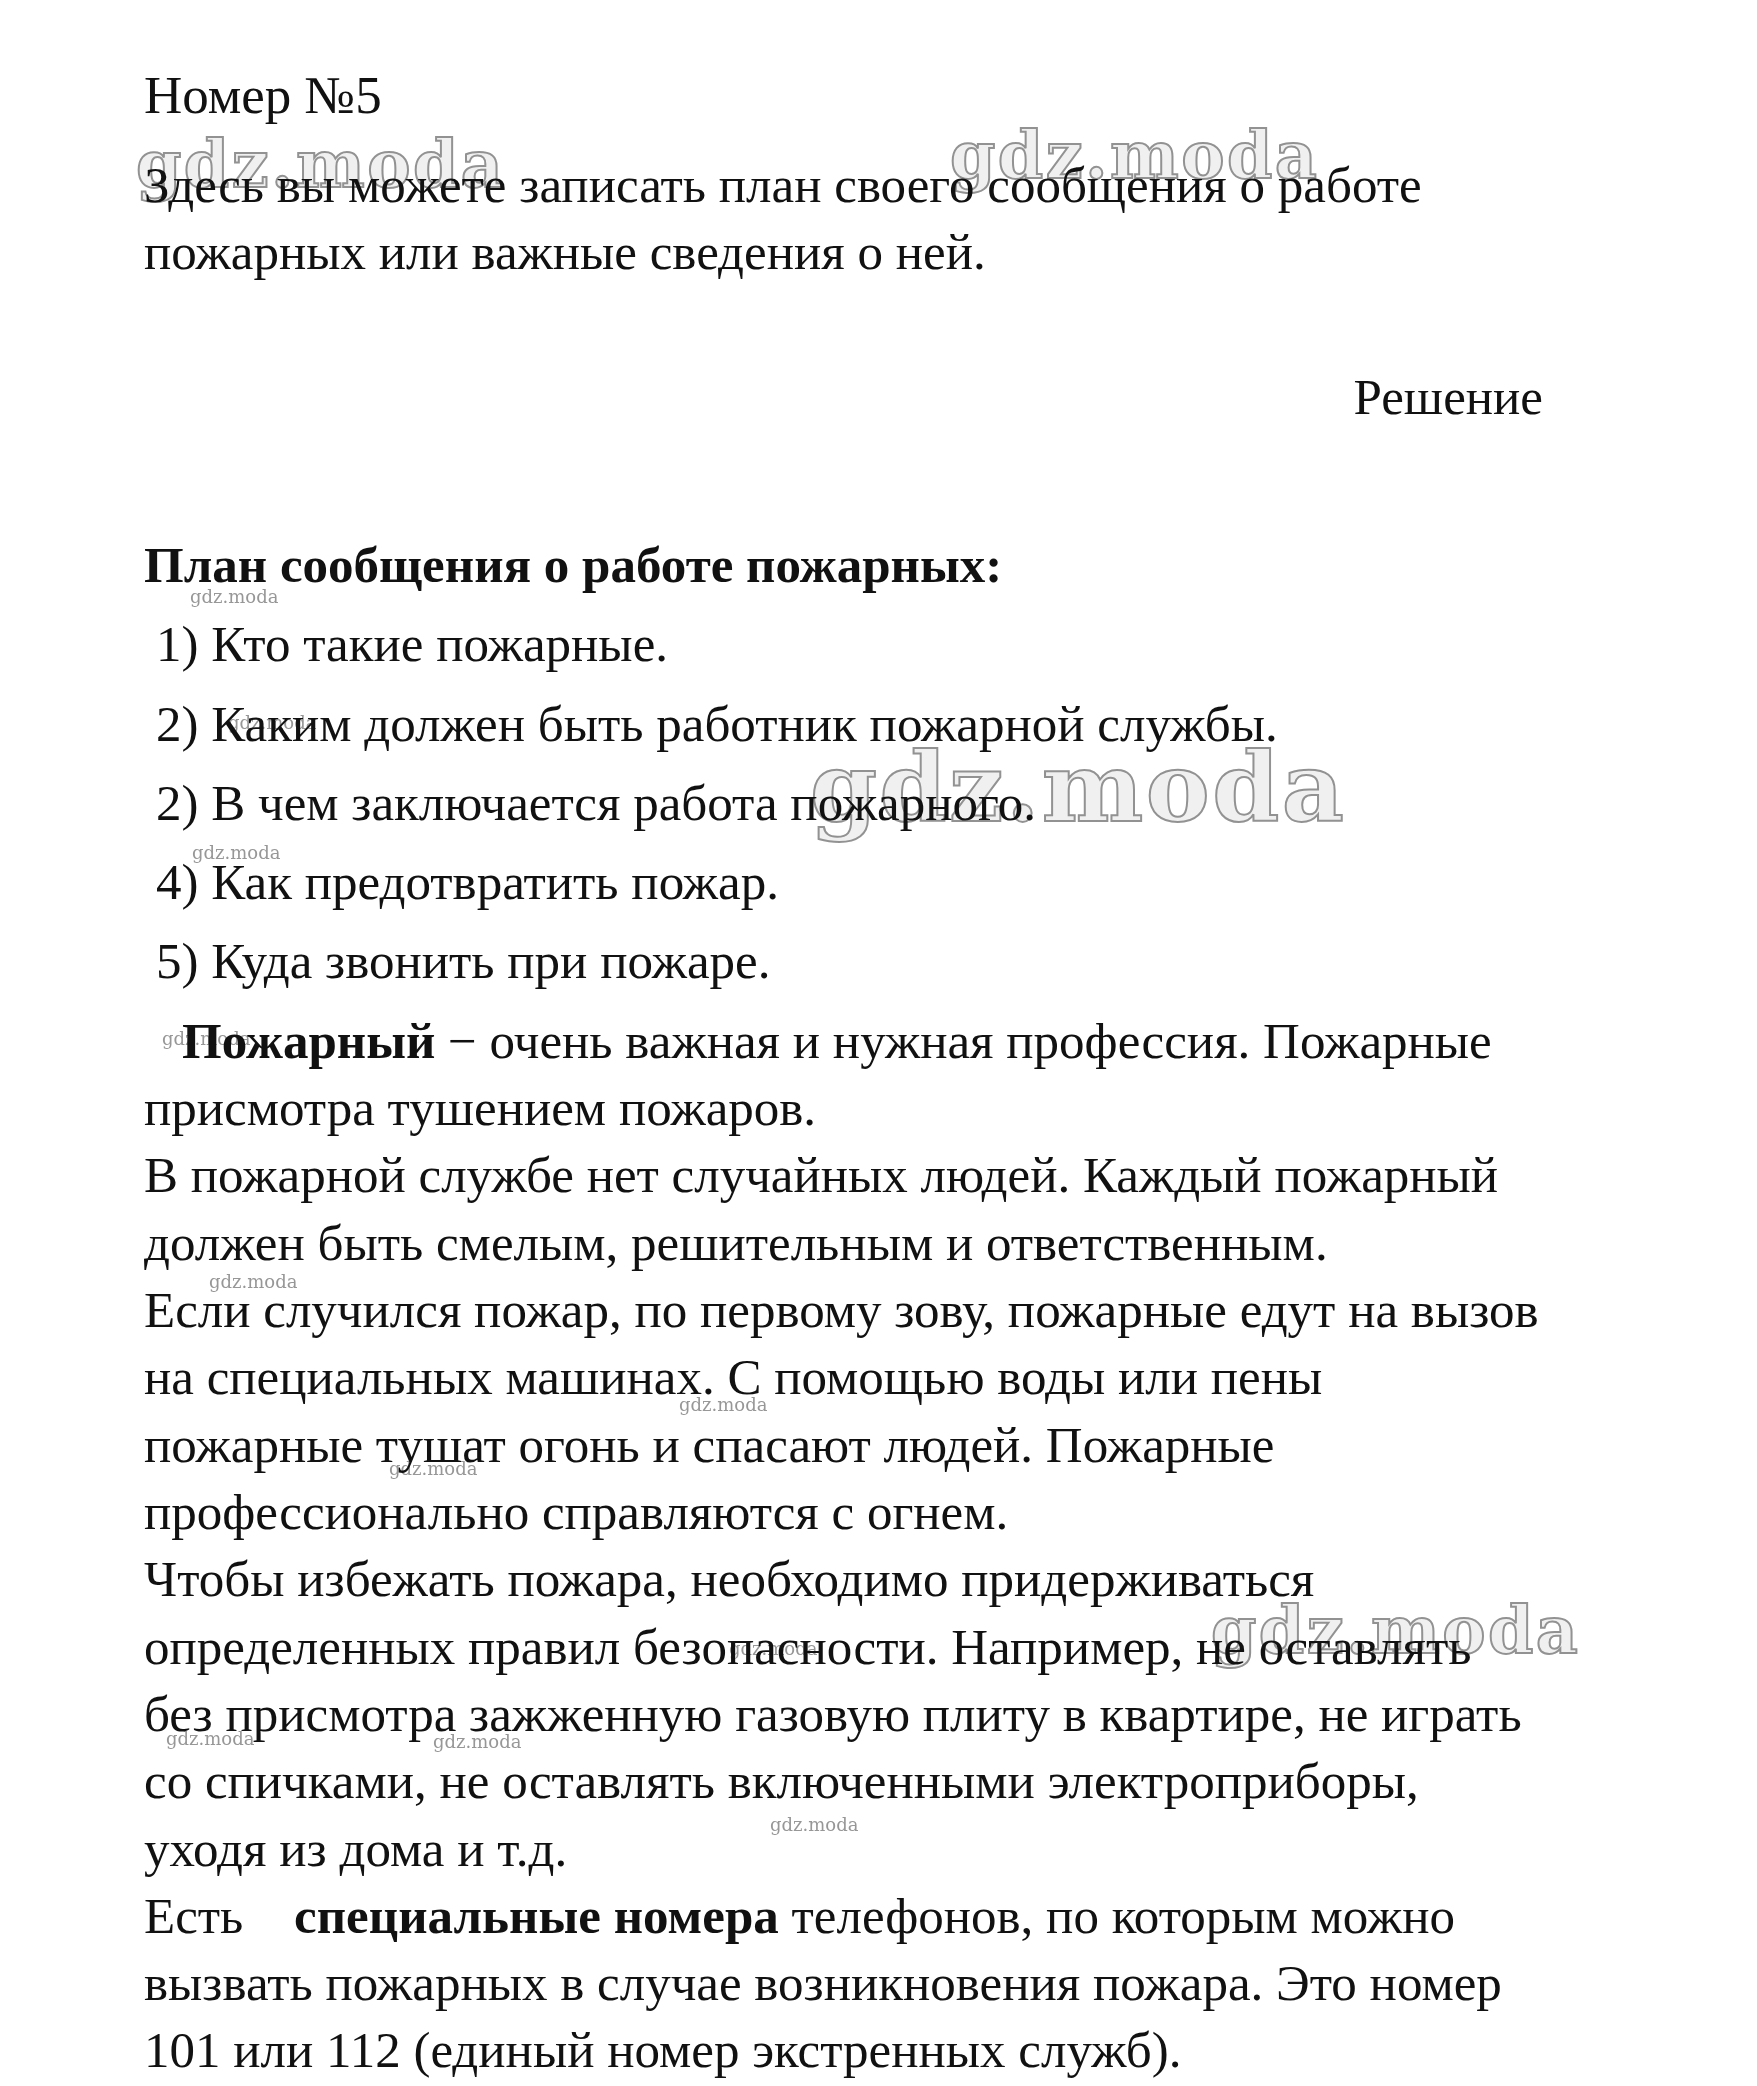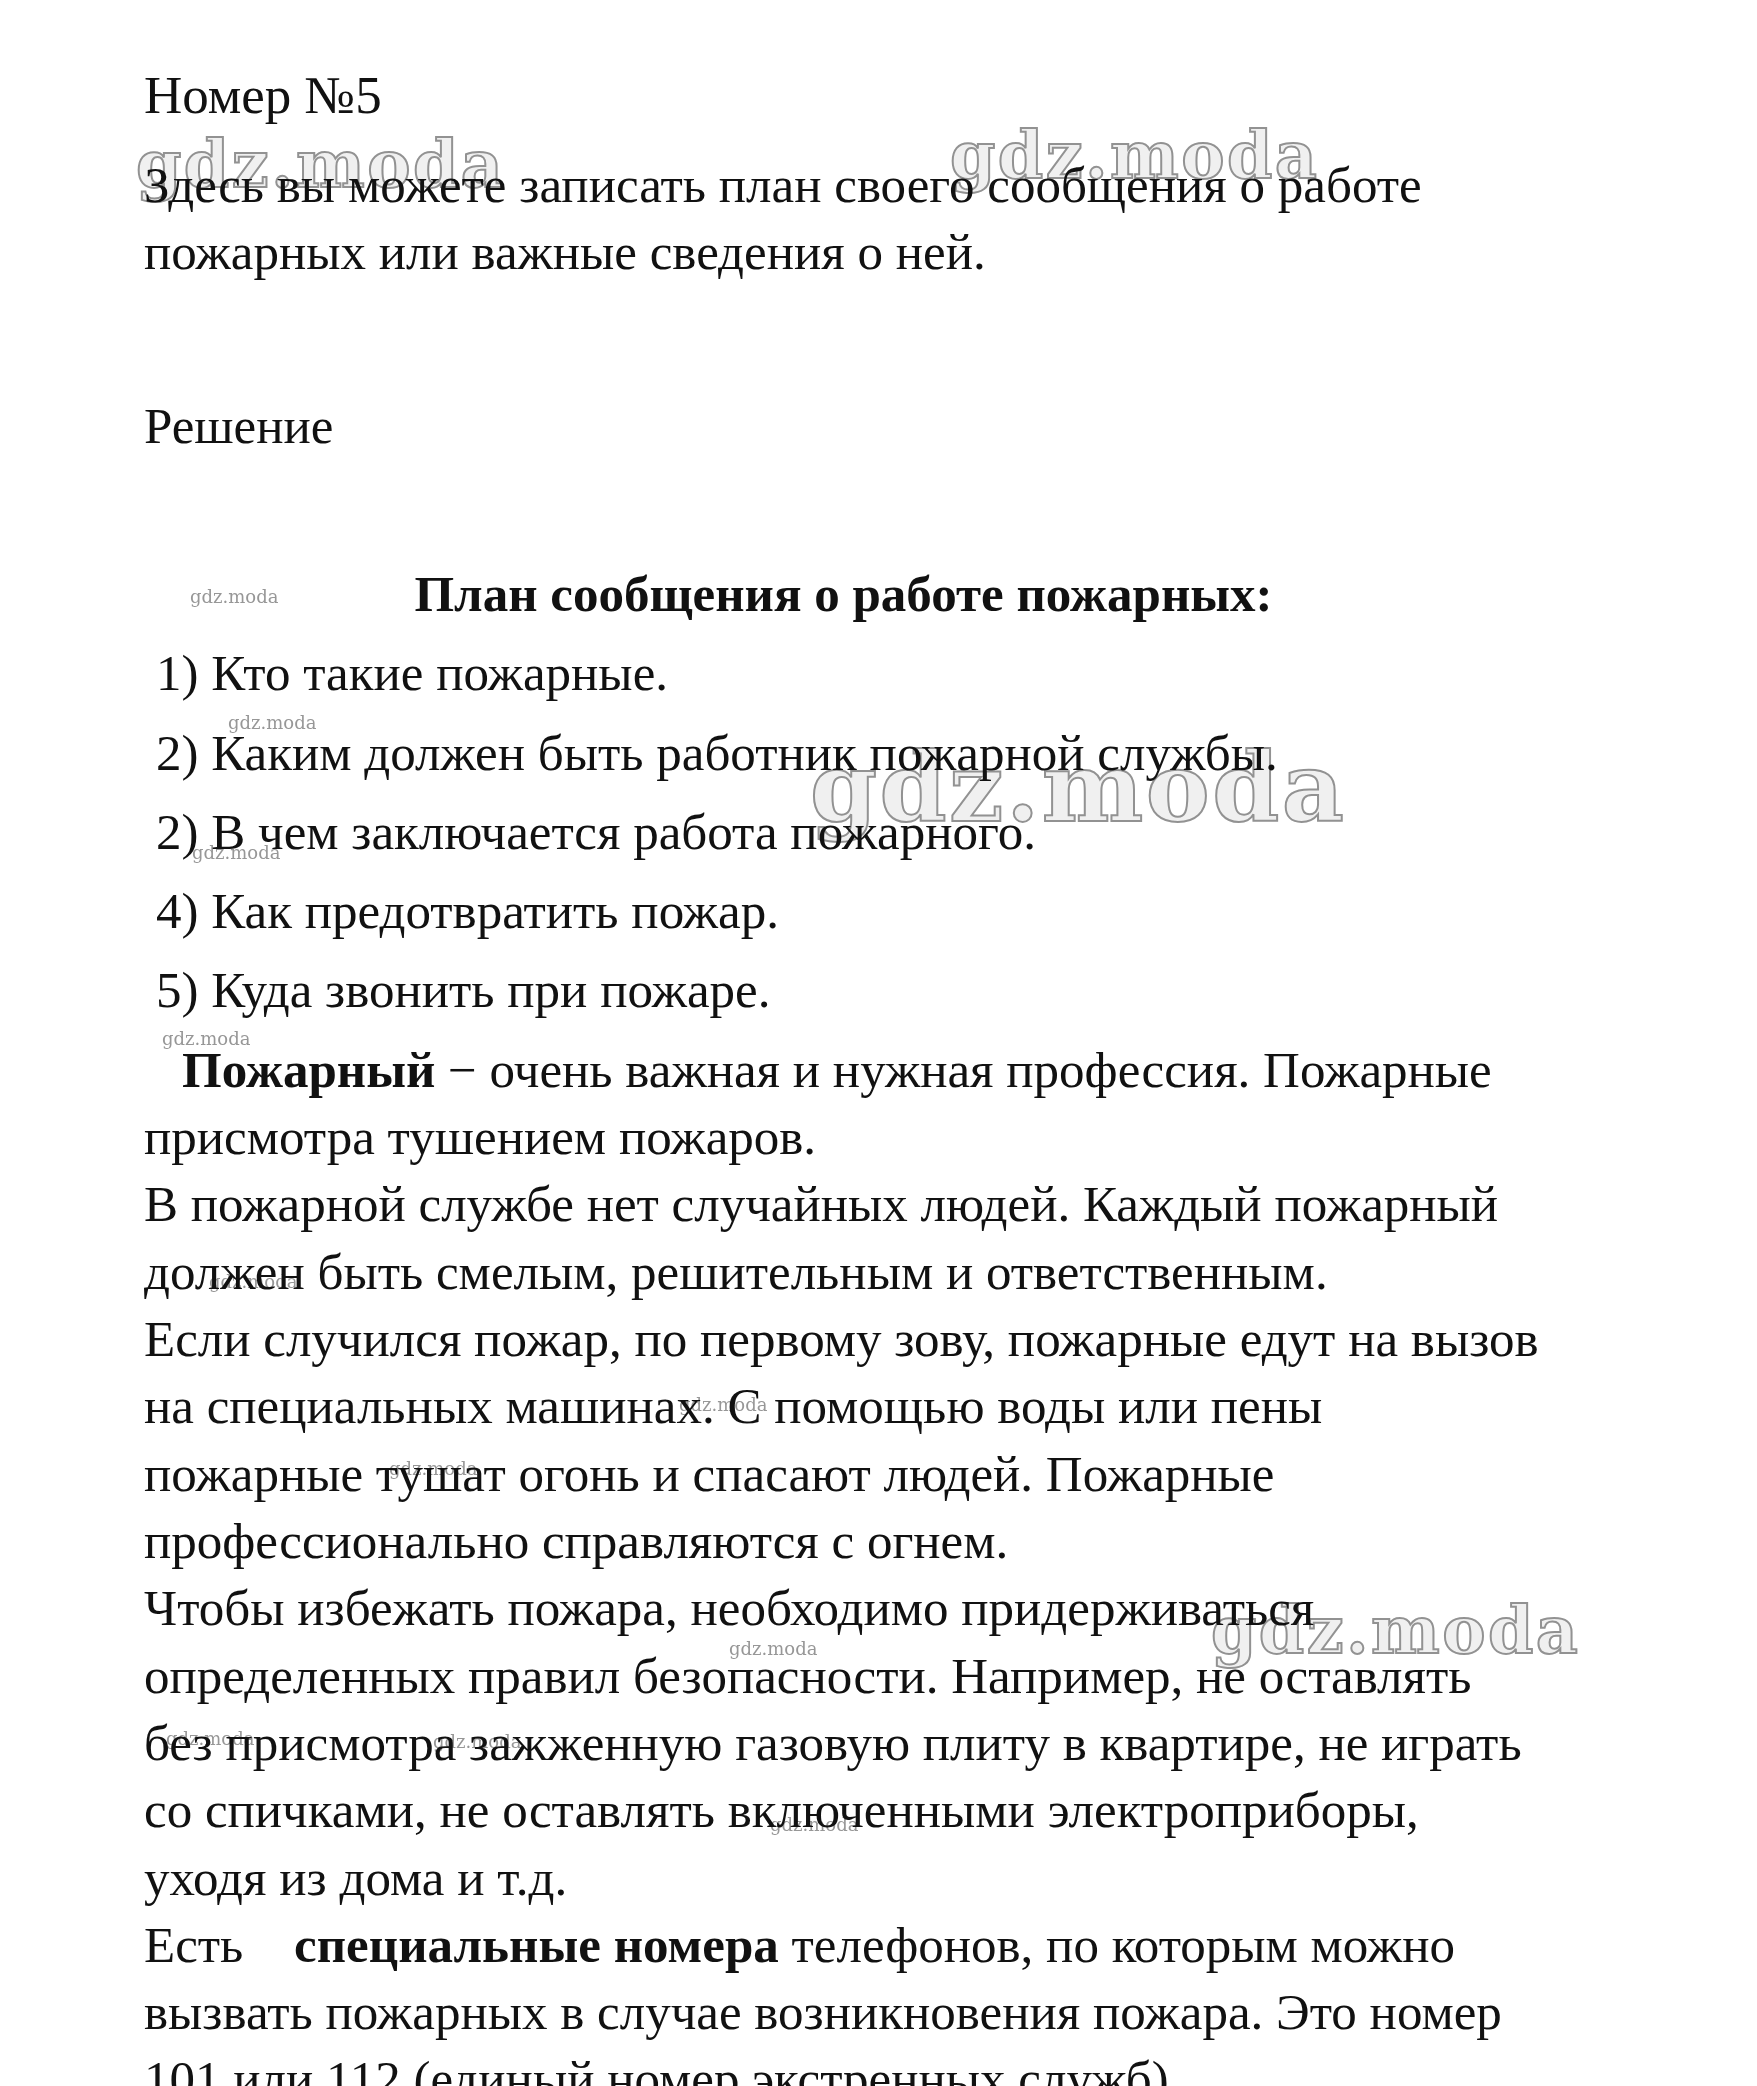--- a/index.html
+++ b/index.html
@@ -28,8 +28,8 @@
     margin-top: 21px;
   }
   .solution {
-    text-align: left;
-    margin-top: 106px;
+    text-align: right;
+    margin-top: 77px;
     margin-bottom: 101px;
   }
   .plan-heading {

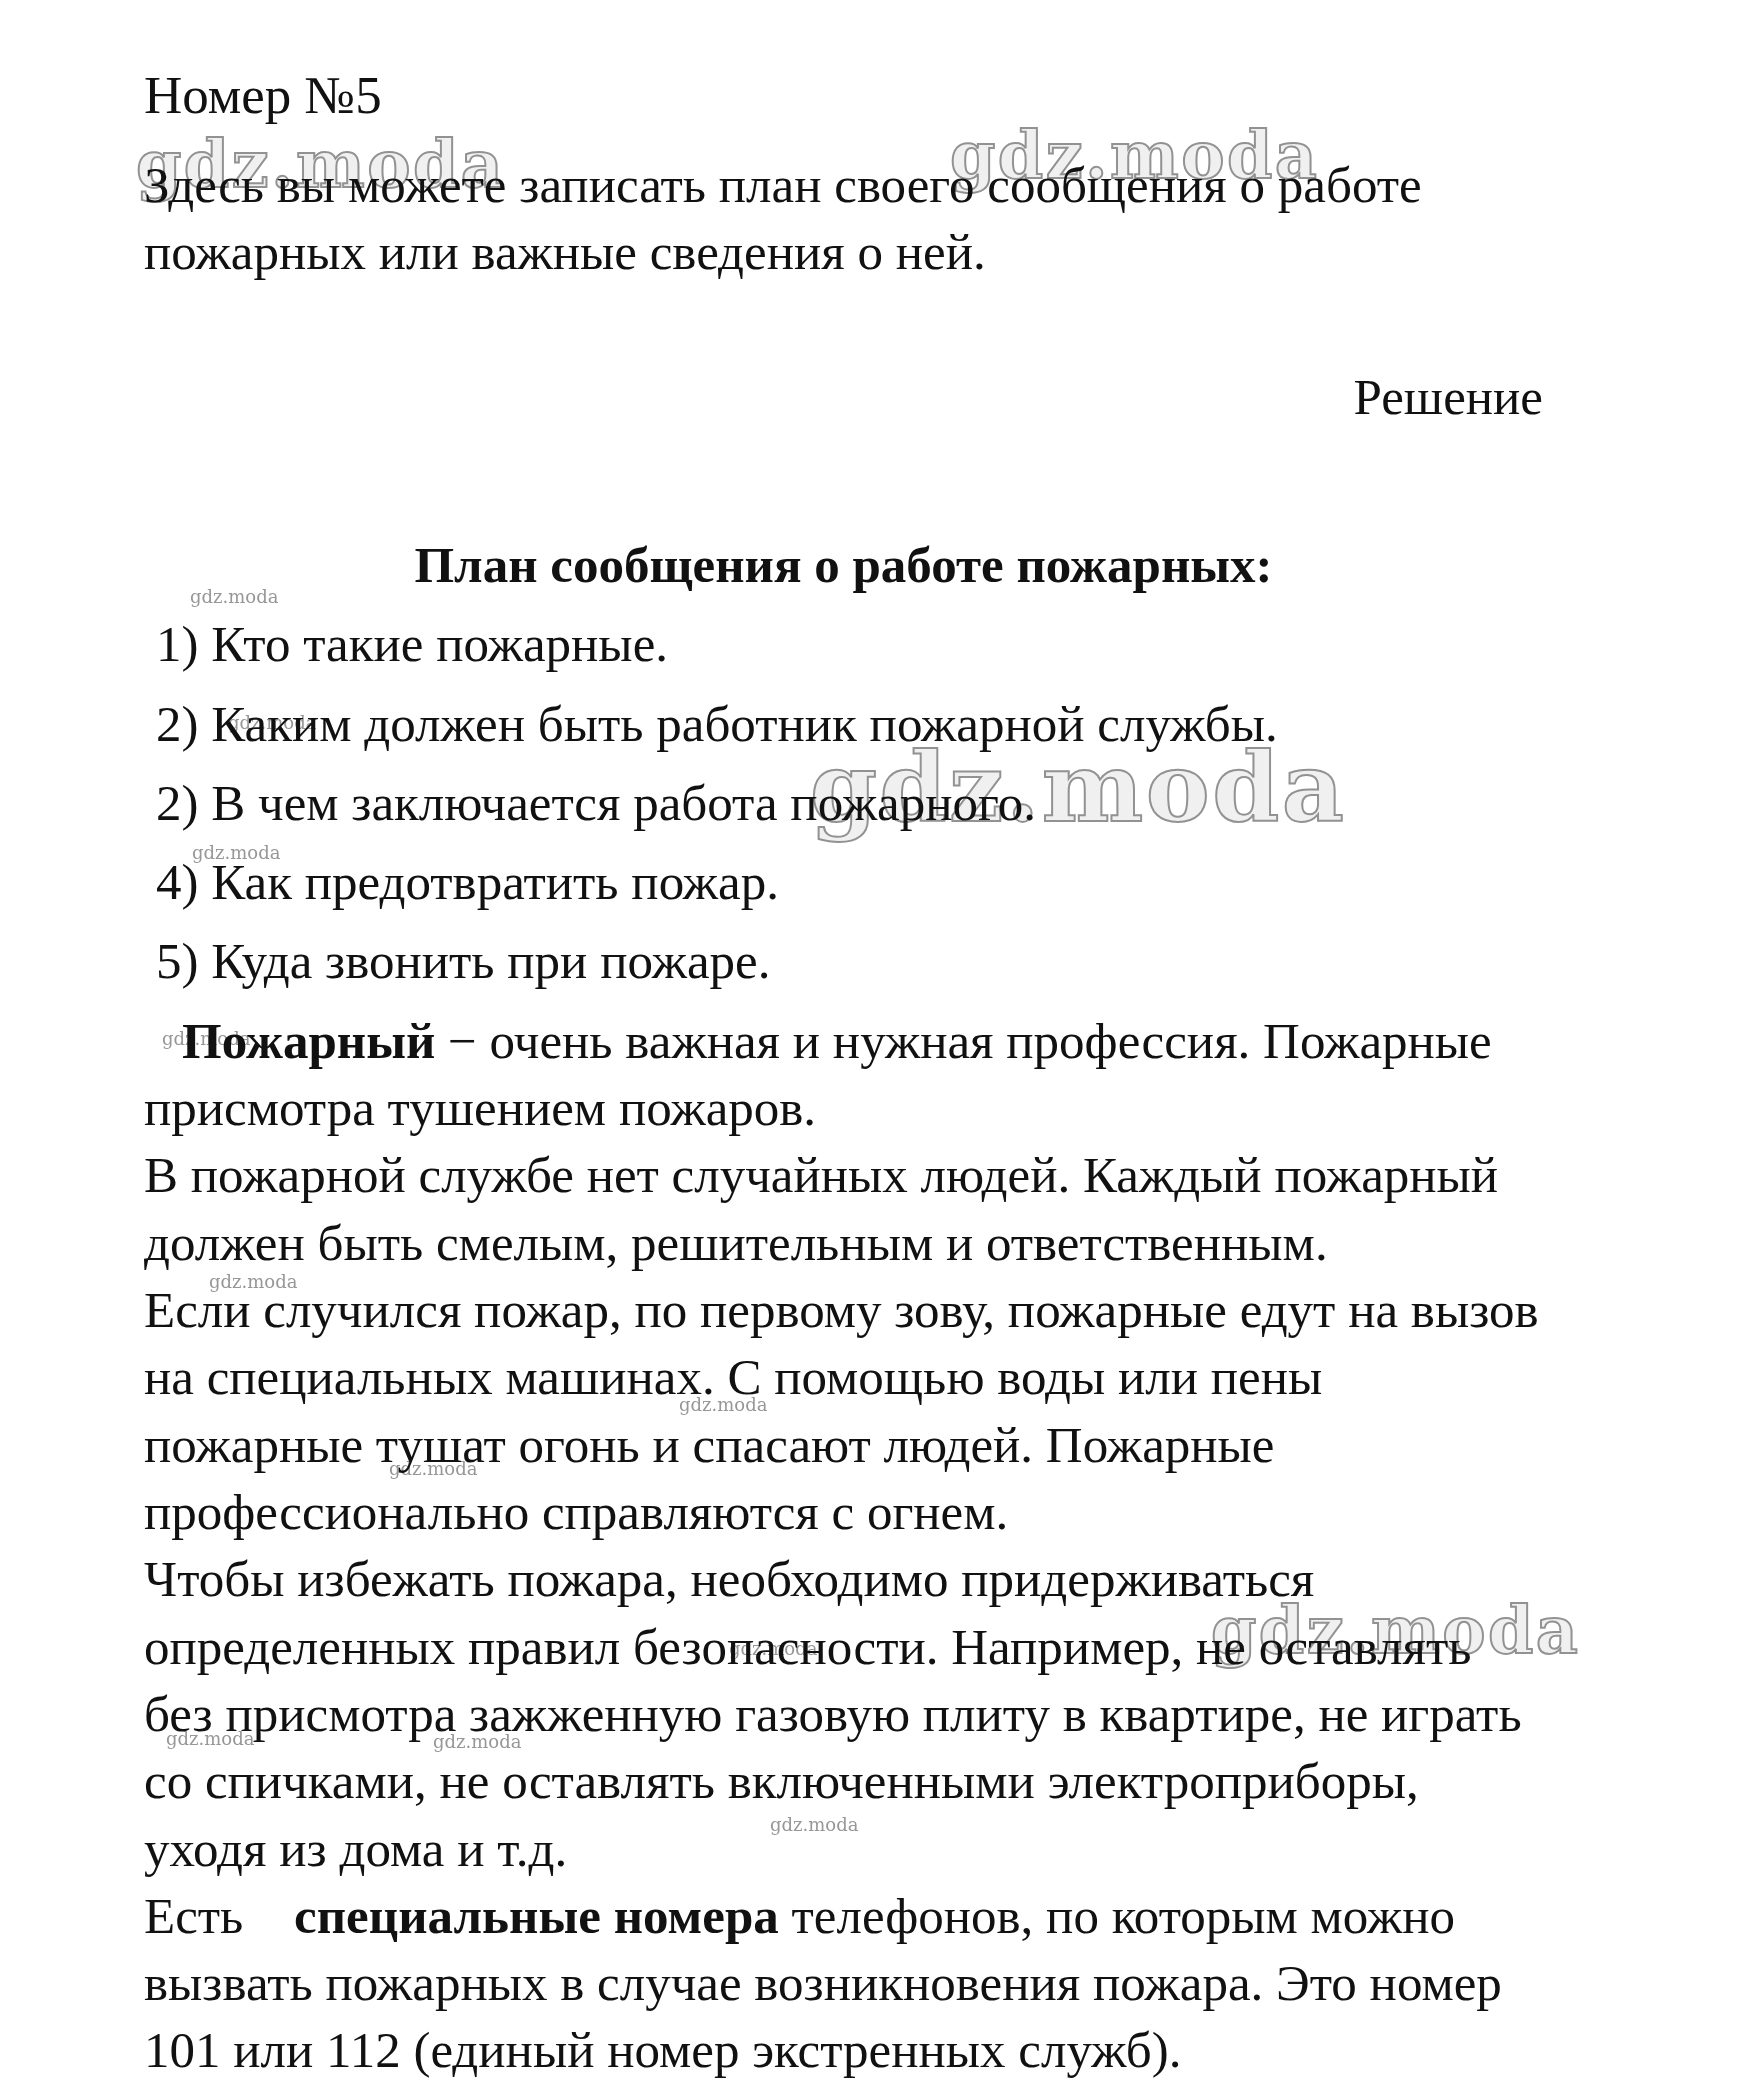--- a/index.html
+++ b/index.html
@@ -34,7 +34,6 @@
   }
   .plan-heading {
     font-weight: bold;
-    text-align: center;
   }
   .plan-item { margin: 12px; }
   p.para { margin: 0; }

